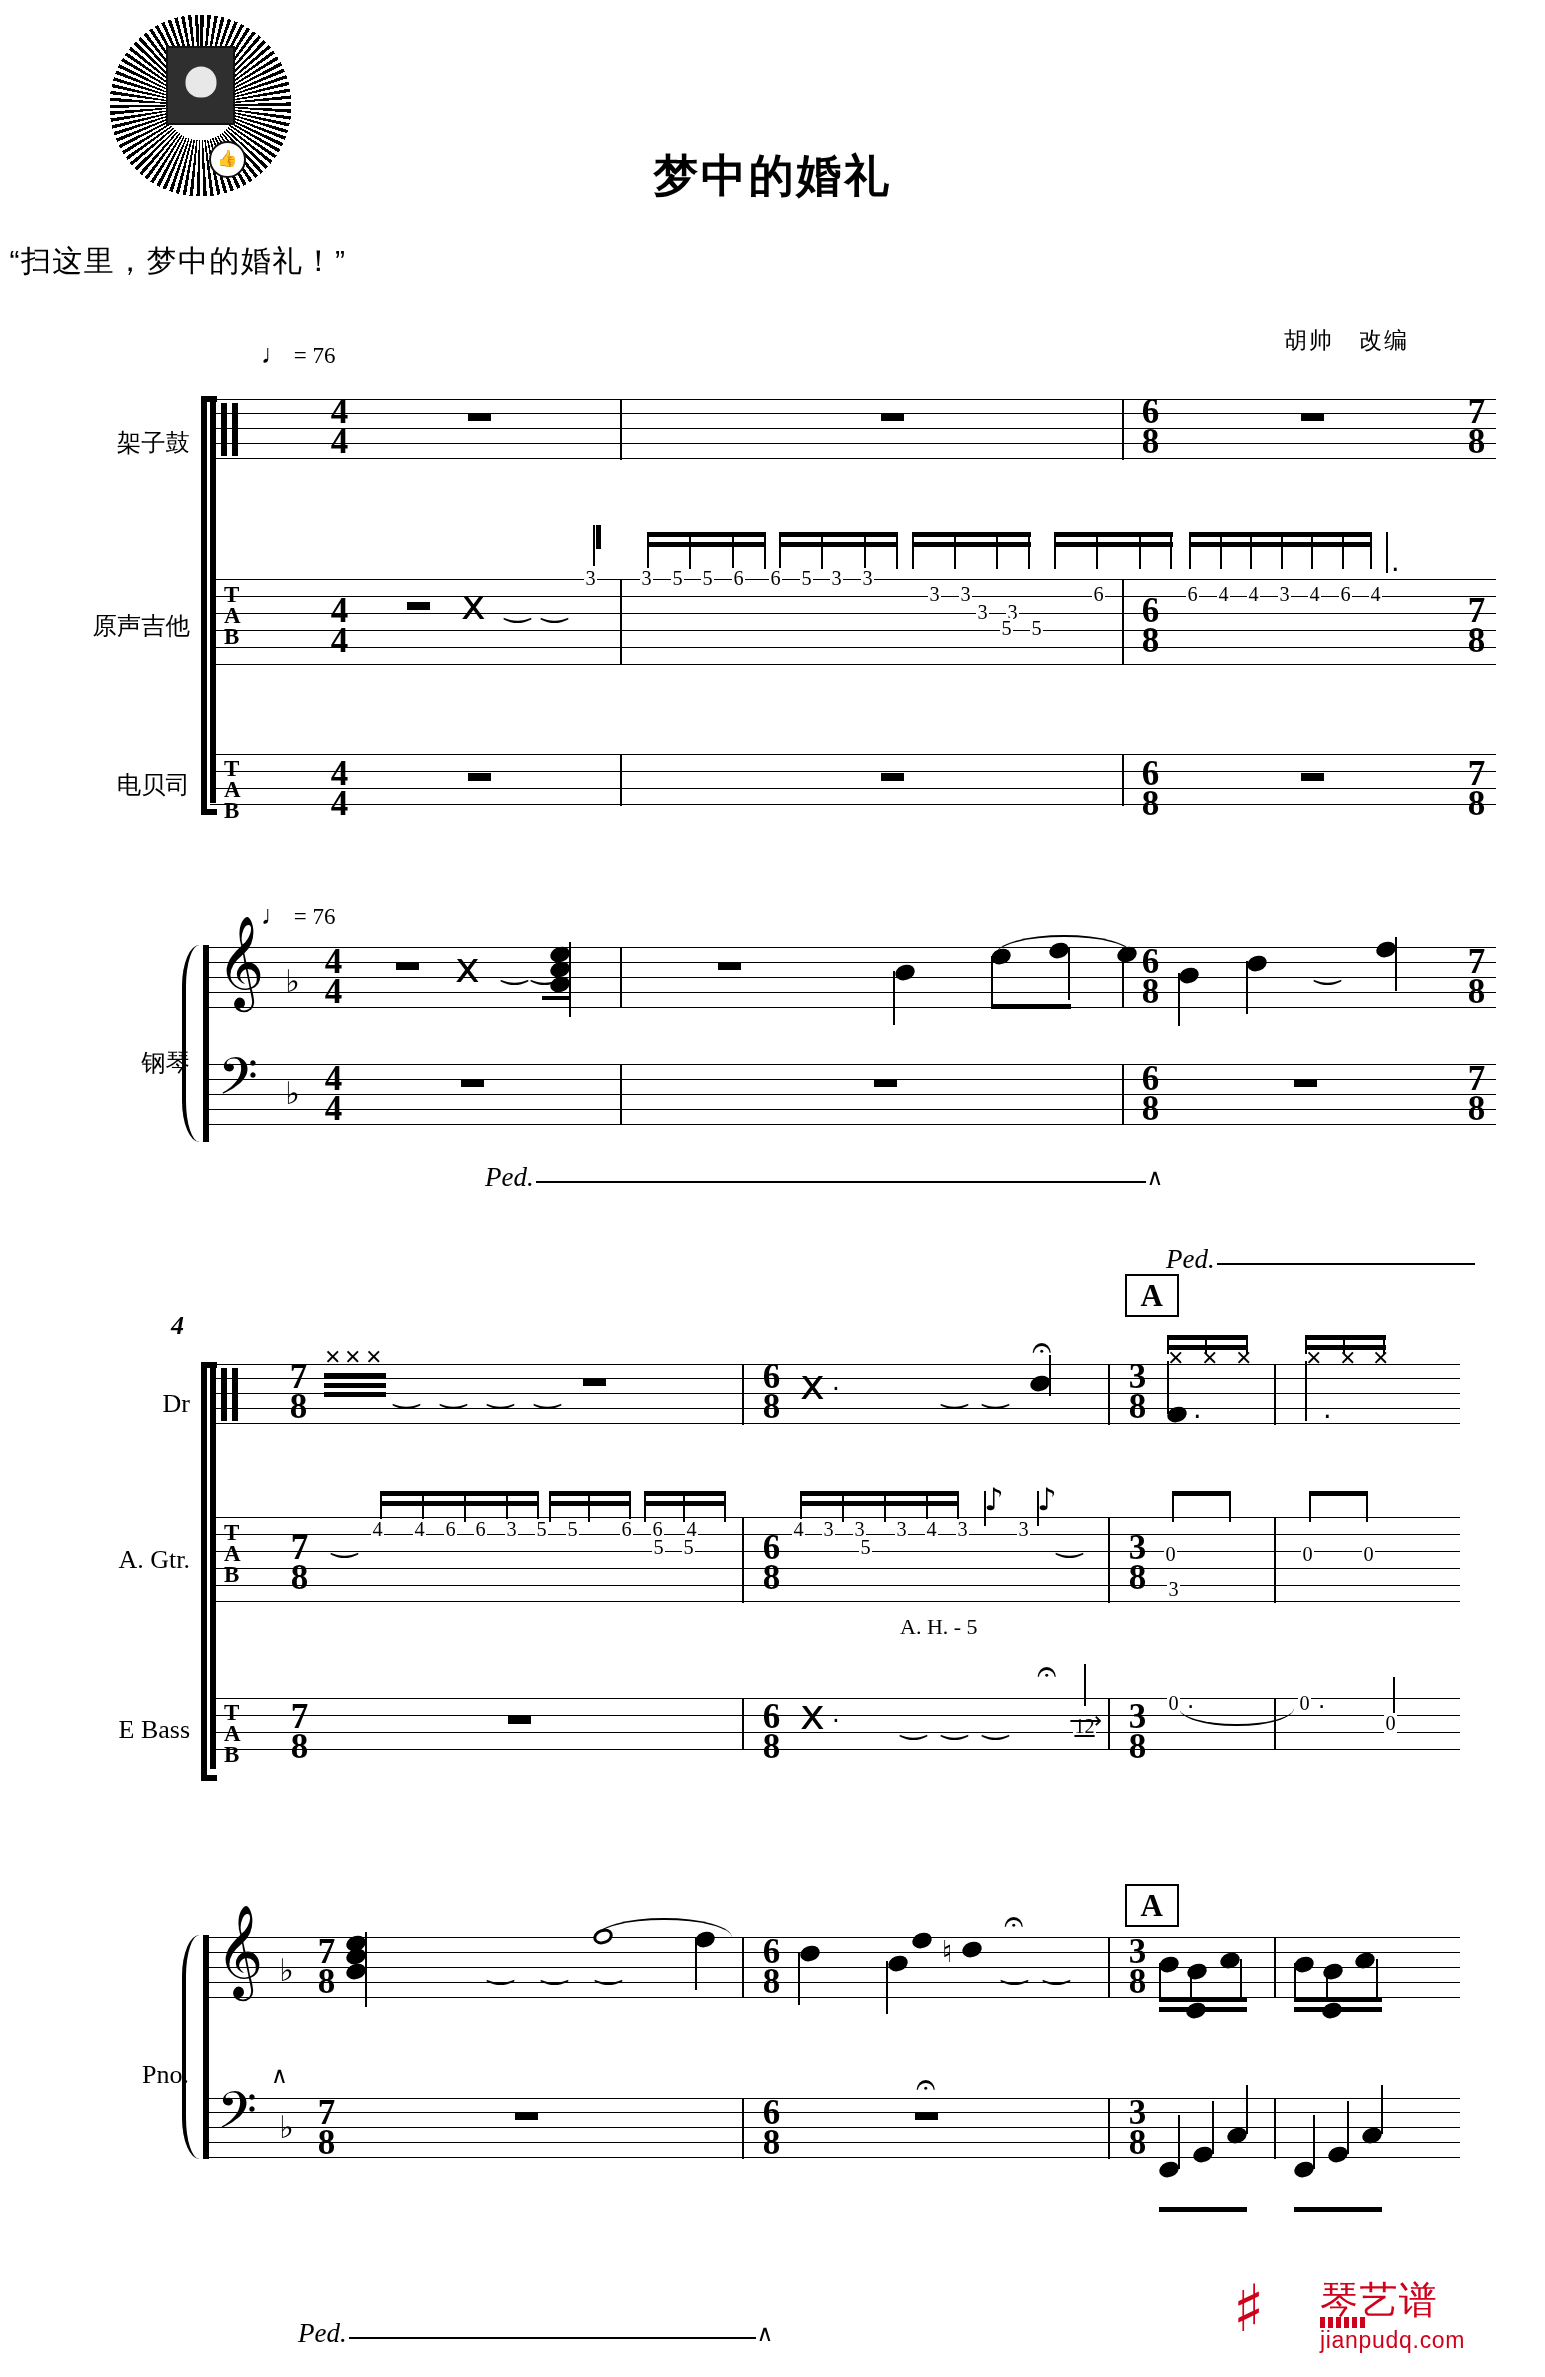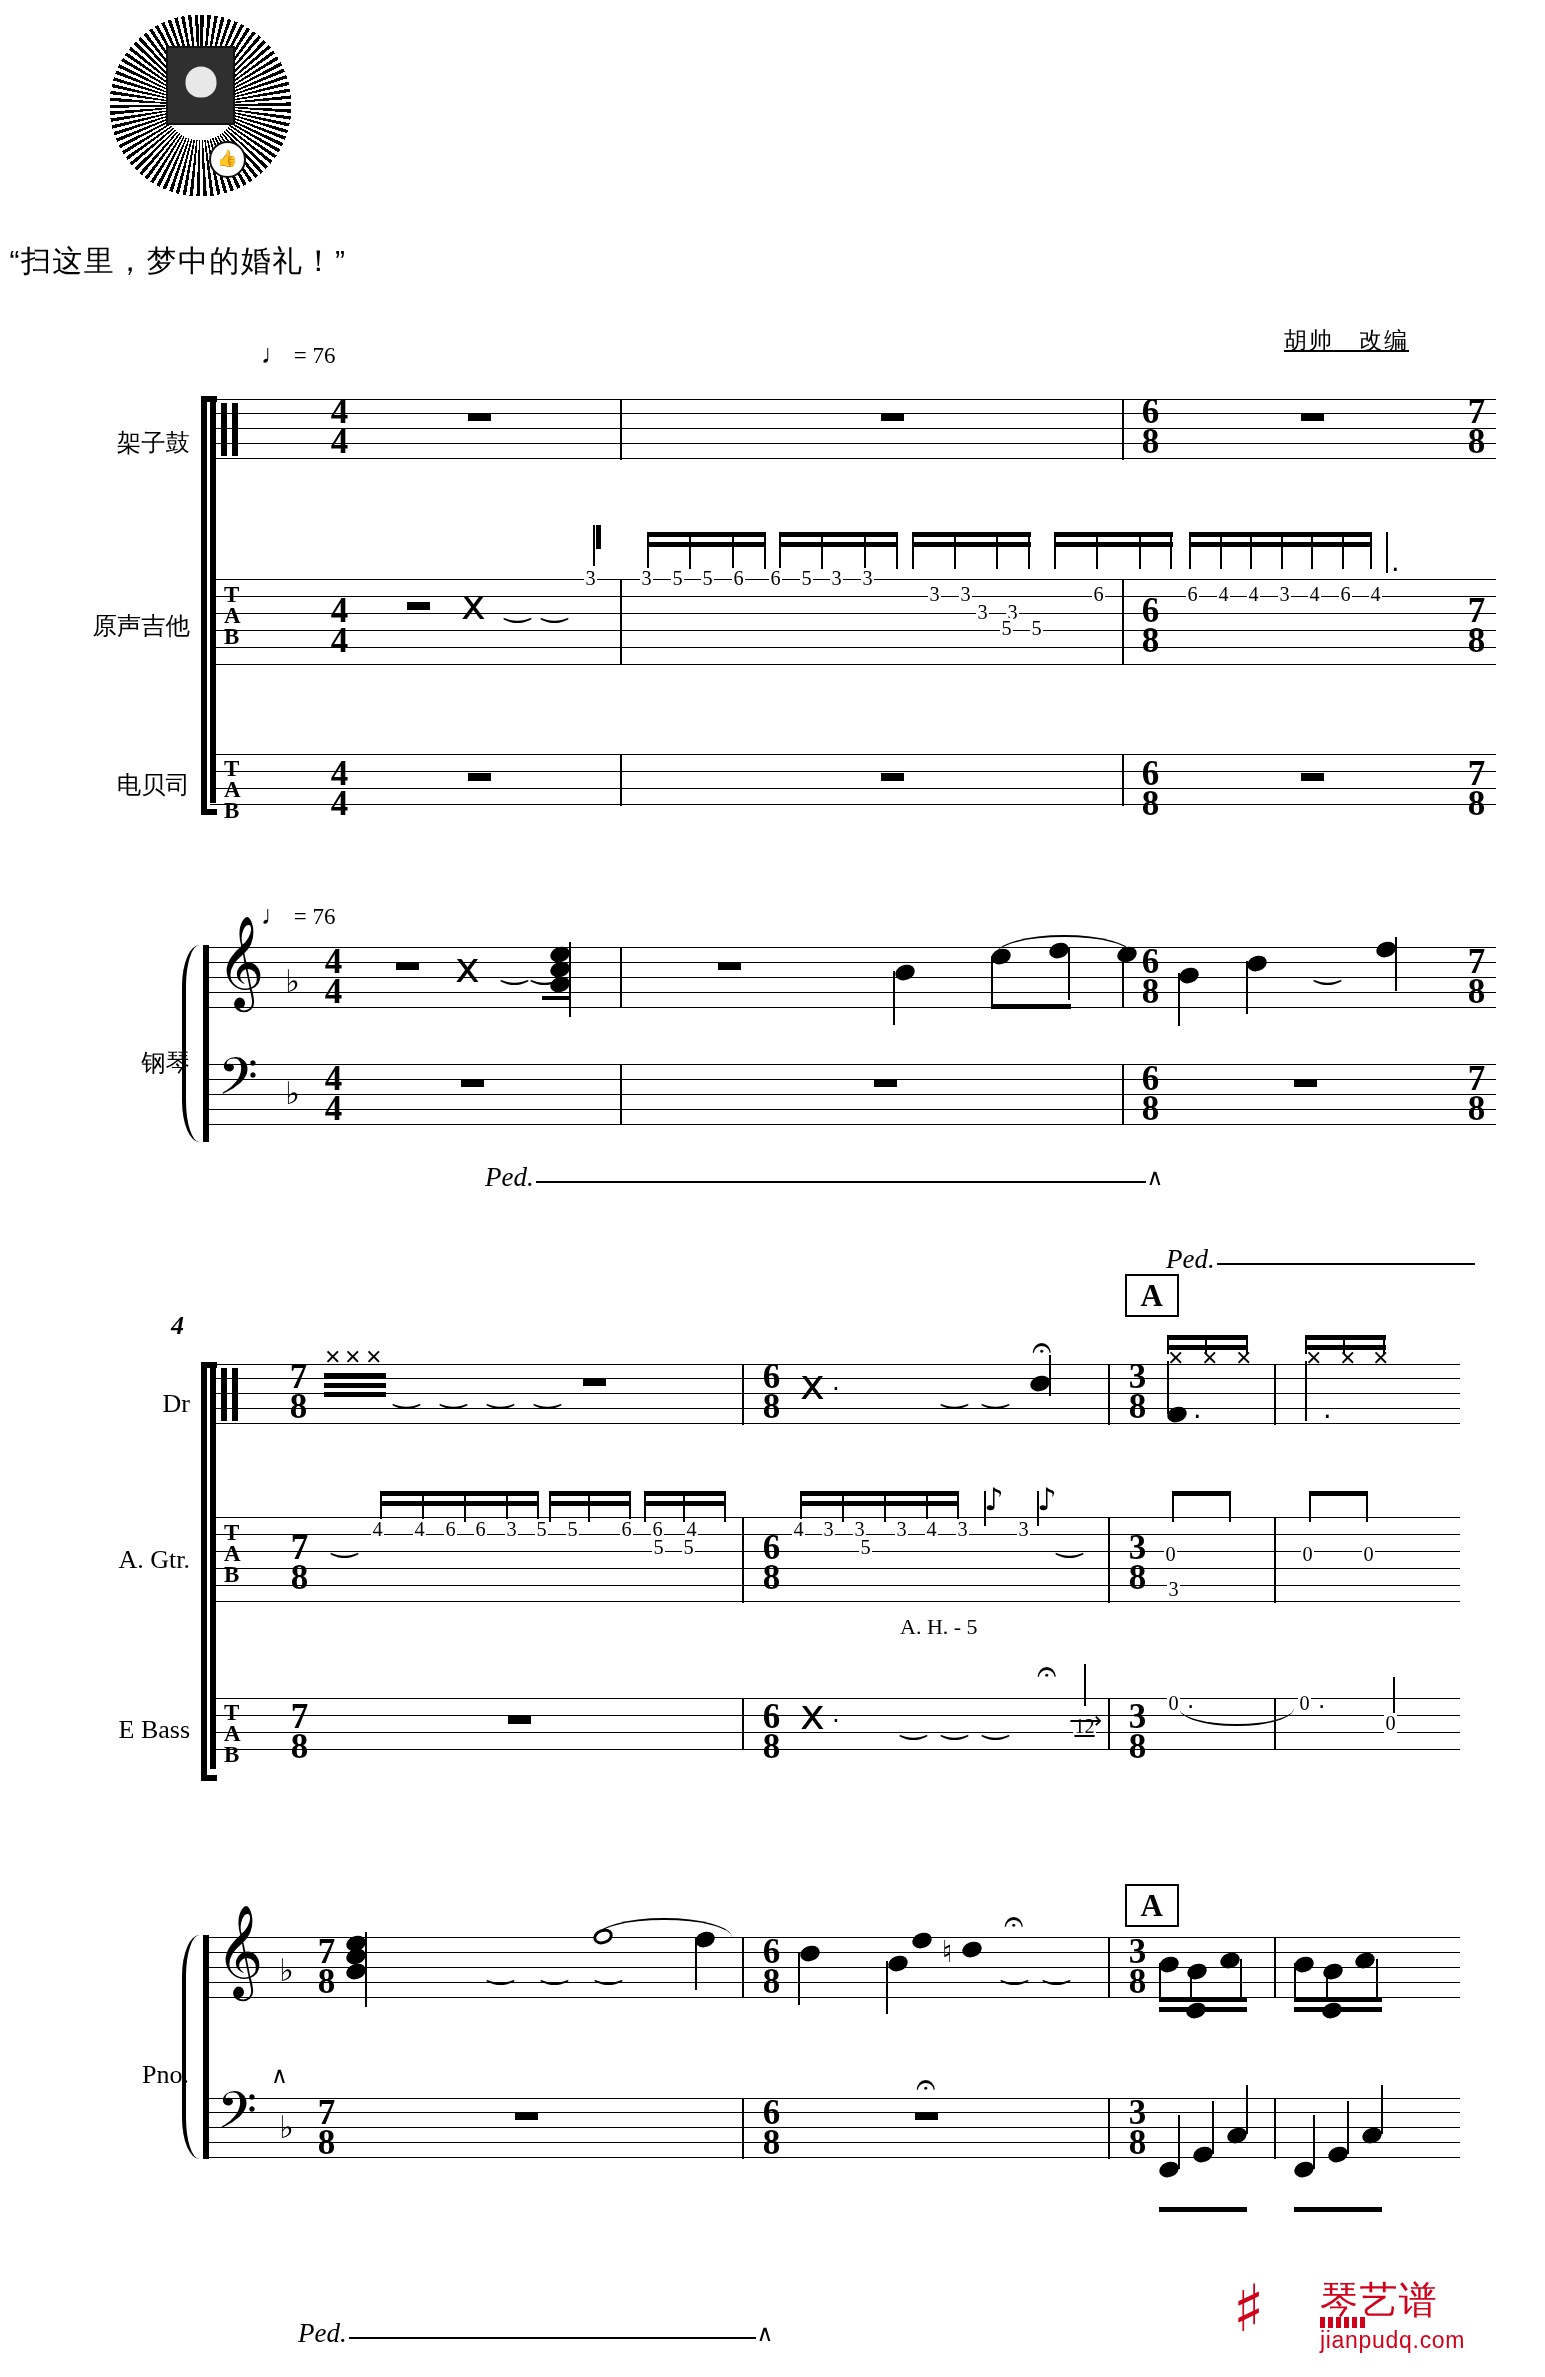--- a/index.html
+++ b/index.html
@@ -397,6 +397,7 @@
   </div>
   <div class="donate-text">“扫这里，梦中的婚礼！”</div>
 
+  <div class="song-title">梦中的婚礼</div>
   <div class="arranger">胡帅　改编</div>
 
   <div class="tempo-1">

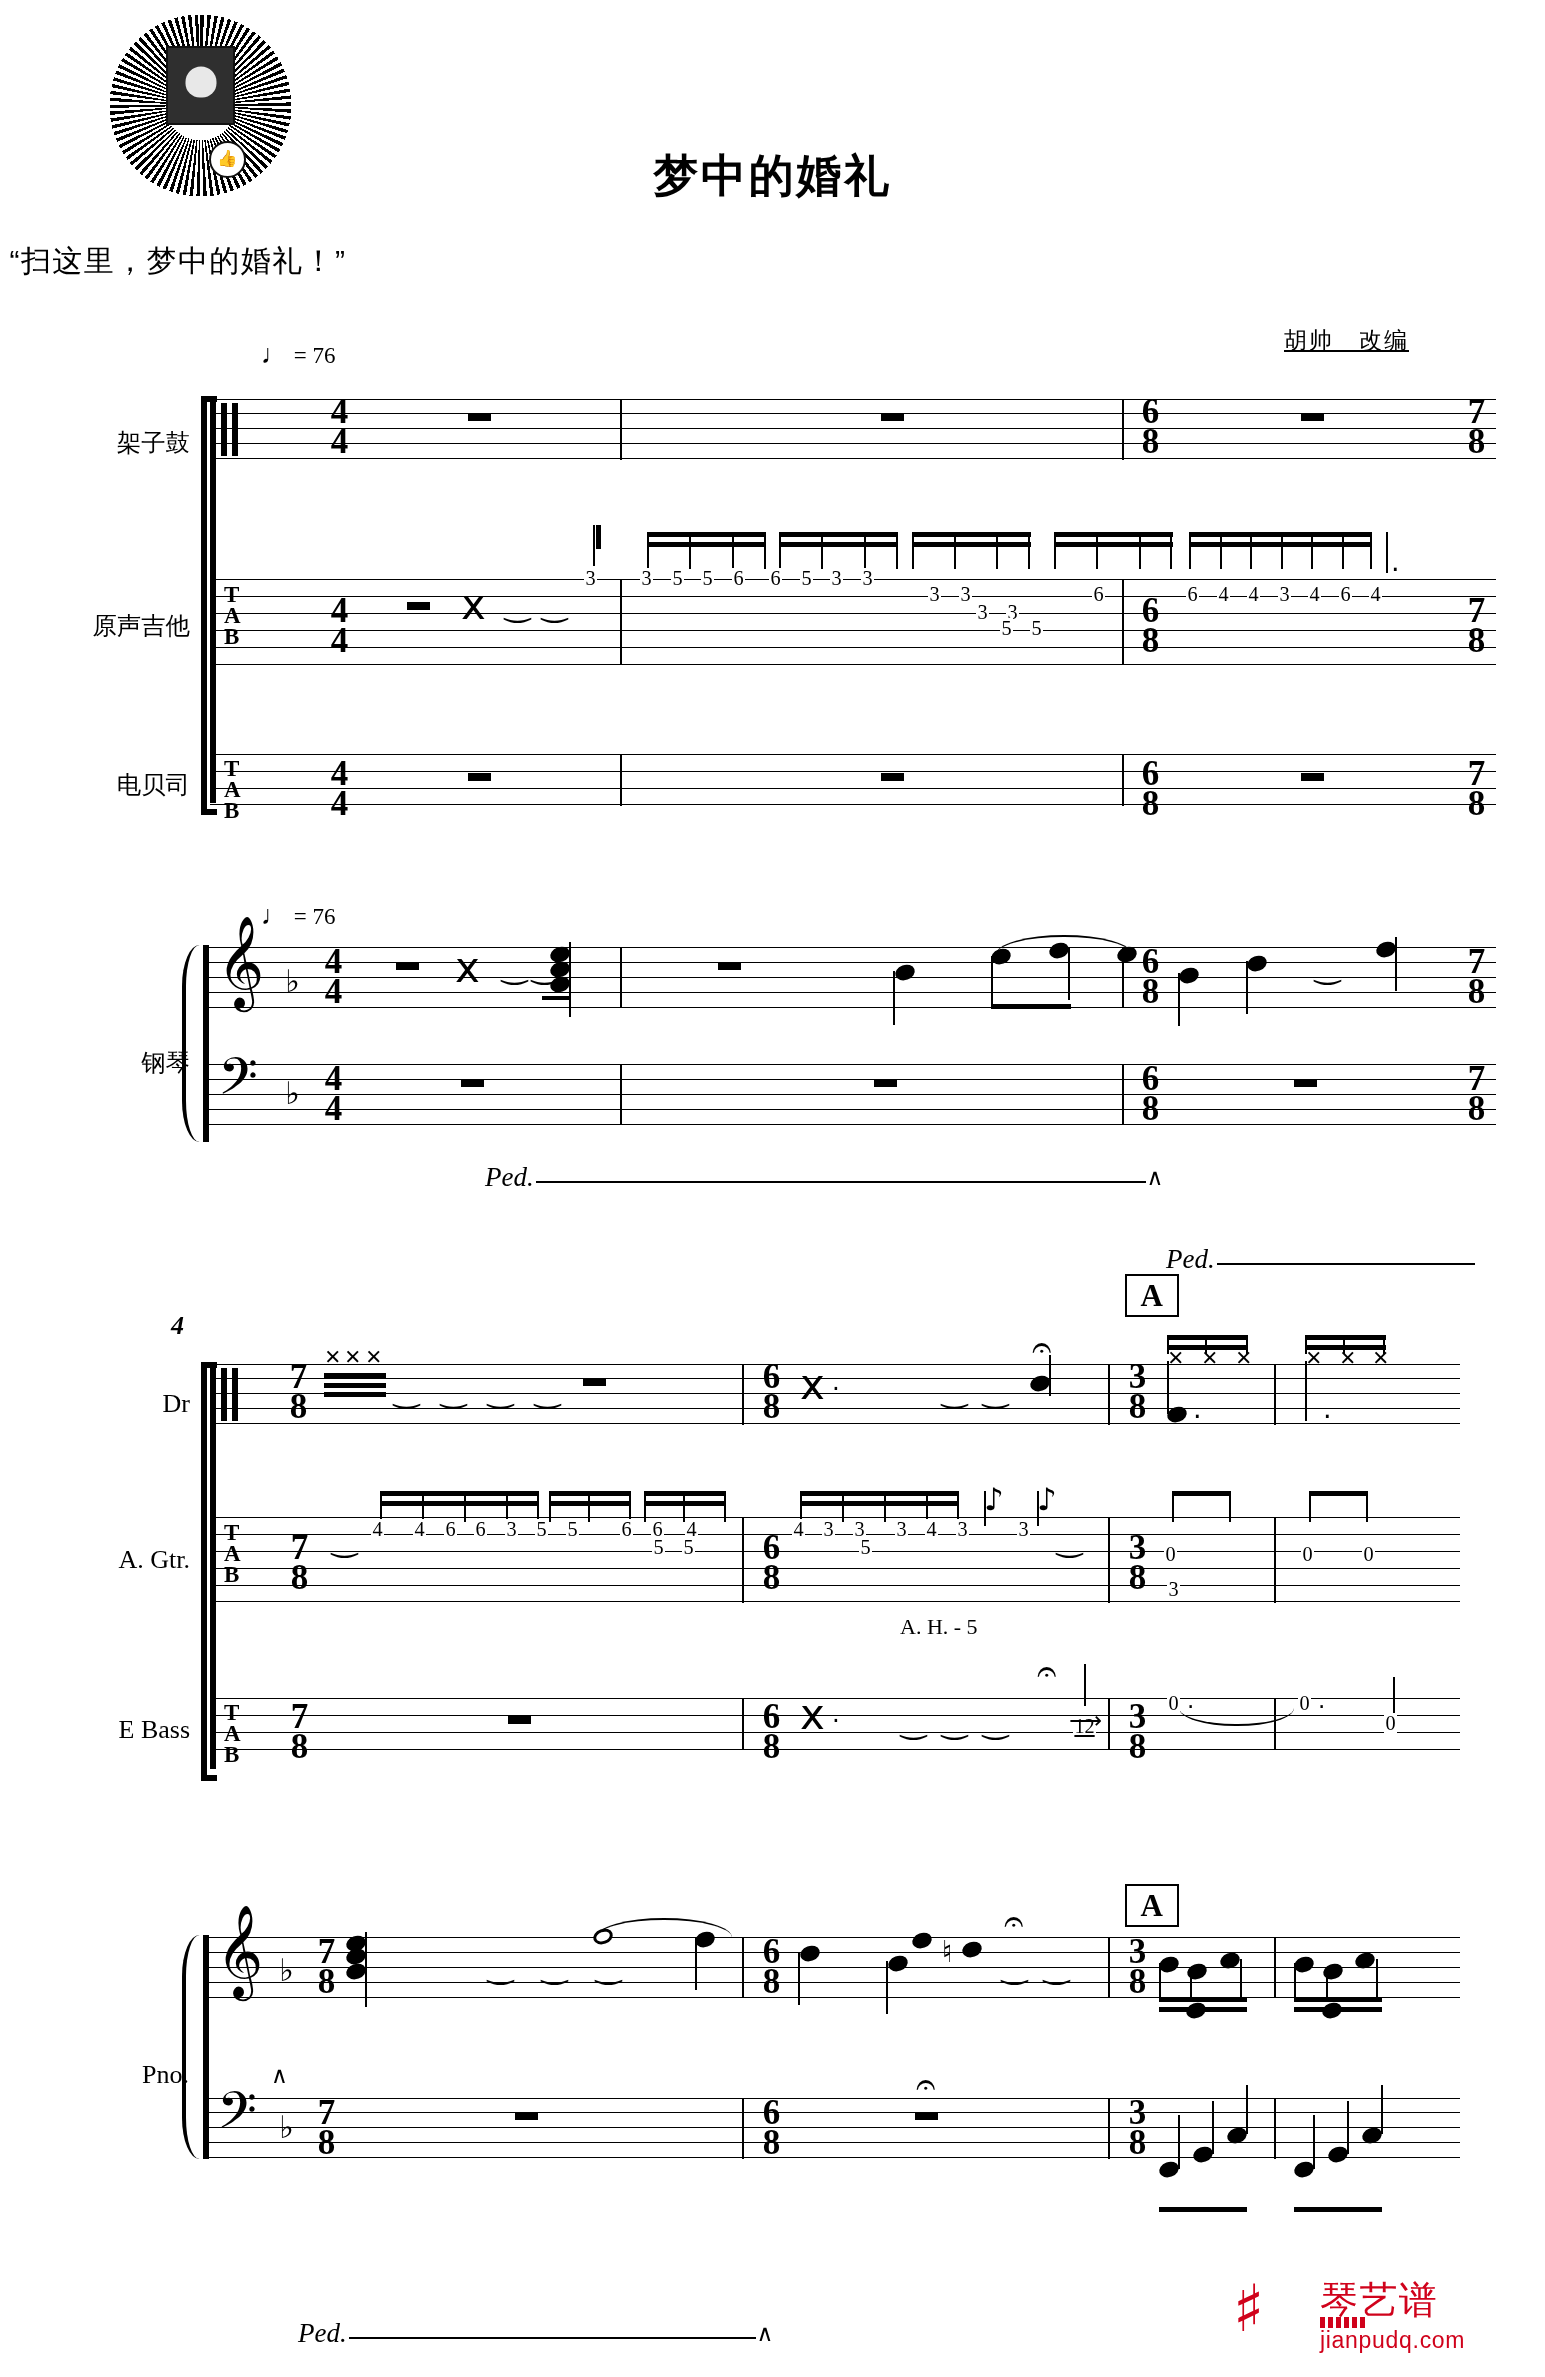--- a/index.html
+++ b/index.html
@@ -104,7 +104,6 @@
     font-family: "Liberation Sans", sans-serif;
     font-size: 23px;
     letter-spacing: 2px;
-    text-decoration: underline;
   }
   .tempo-1 {
     position: absolute;

